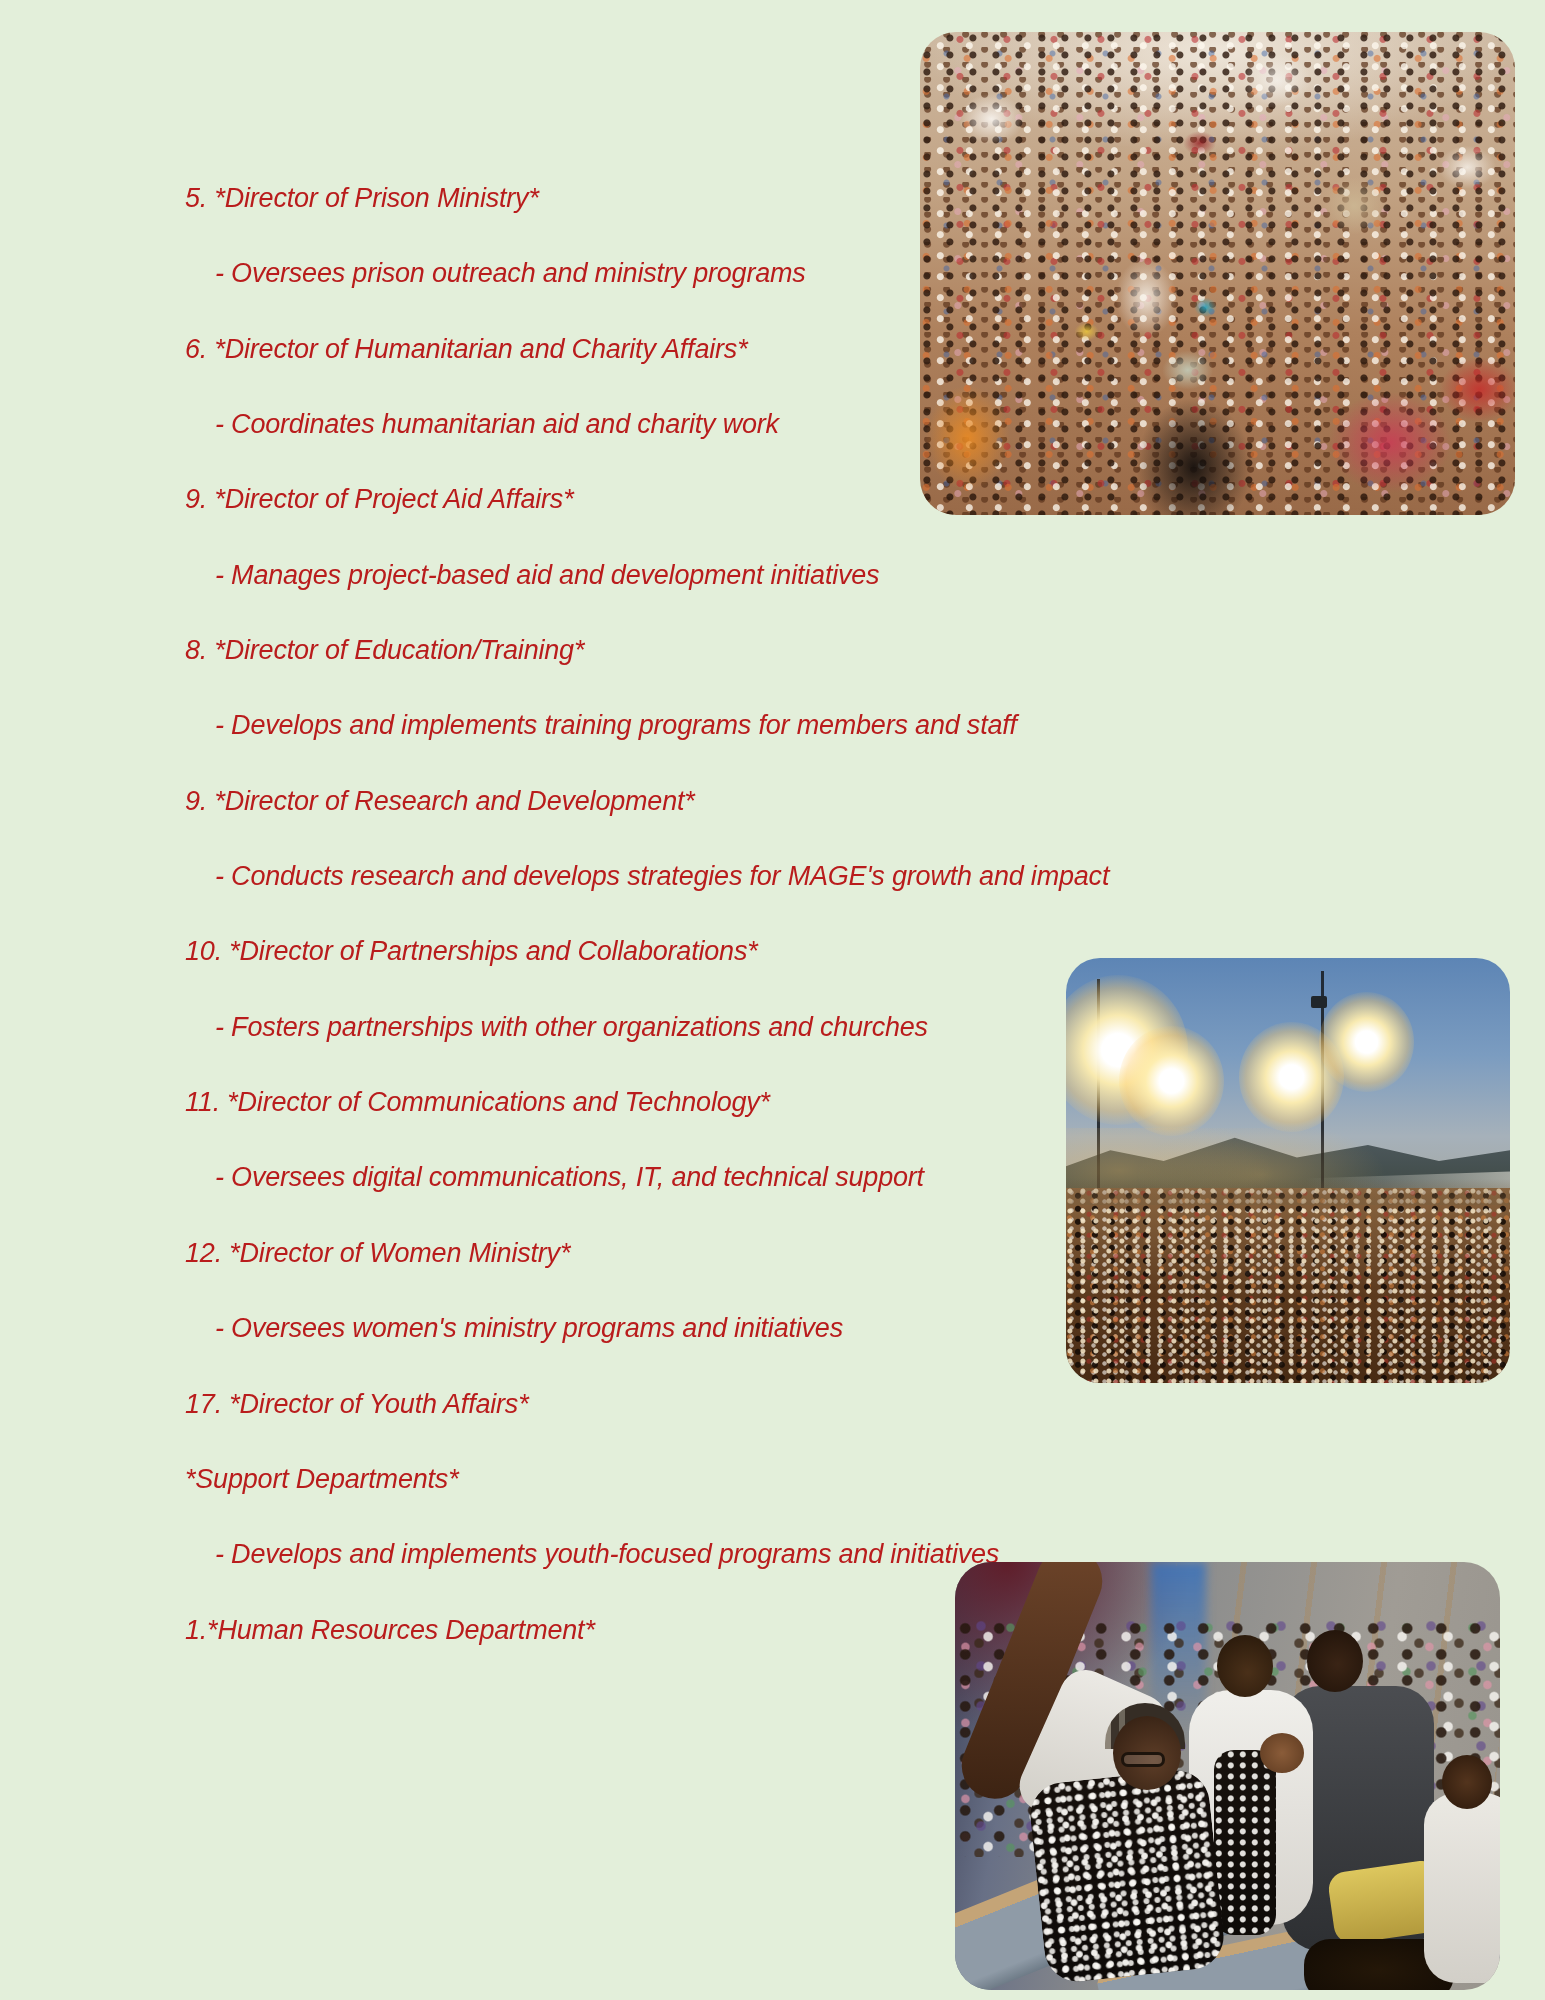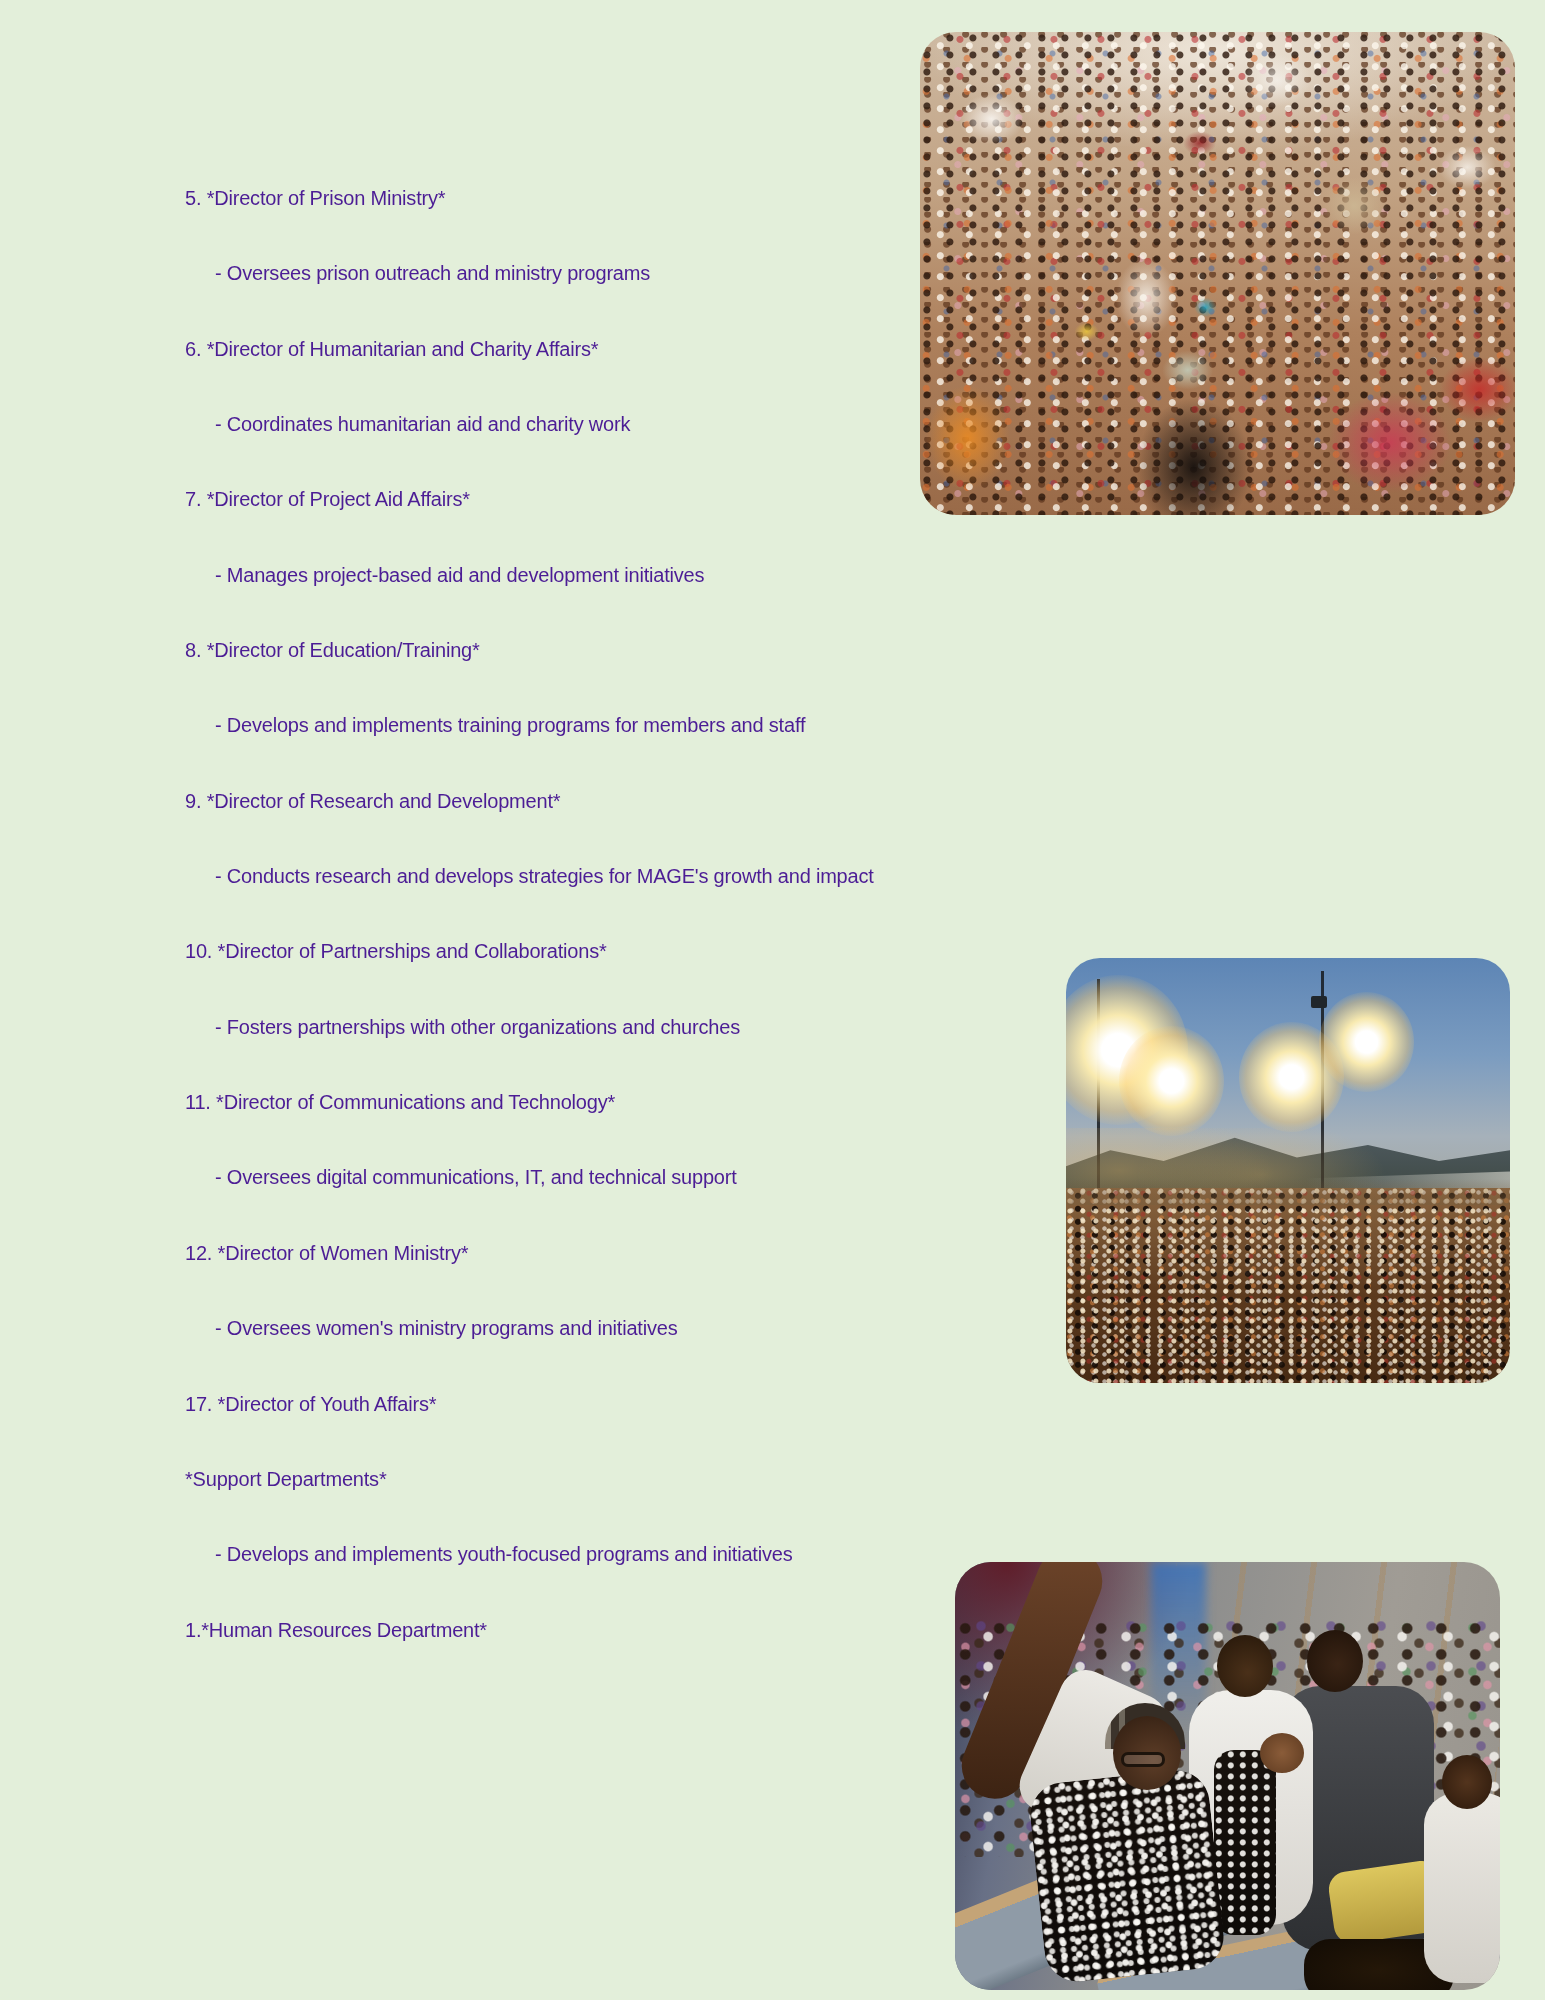--- a/index.html
+++ b/index.html
@@ -16,8 +16,9 @@
   }
   .line{
     height:75.35px;line-height:75.35px;
-    font-size:20px;letter-spacing:-0.2px;white-space:nowrap;
-    color:#4c1d95;
+    font-size:27px;letter-spacing:-0.2px;white-space:nowrap;
+    color:#b91c1c;
+    font-style:italic;
   }
   .line.sub{padding-left:30px;}
 

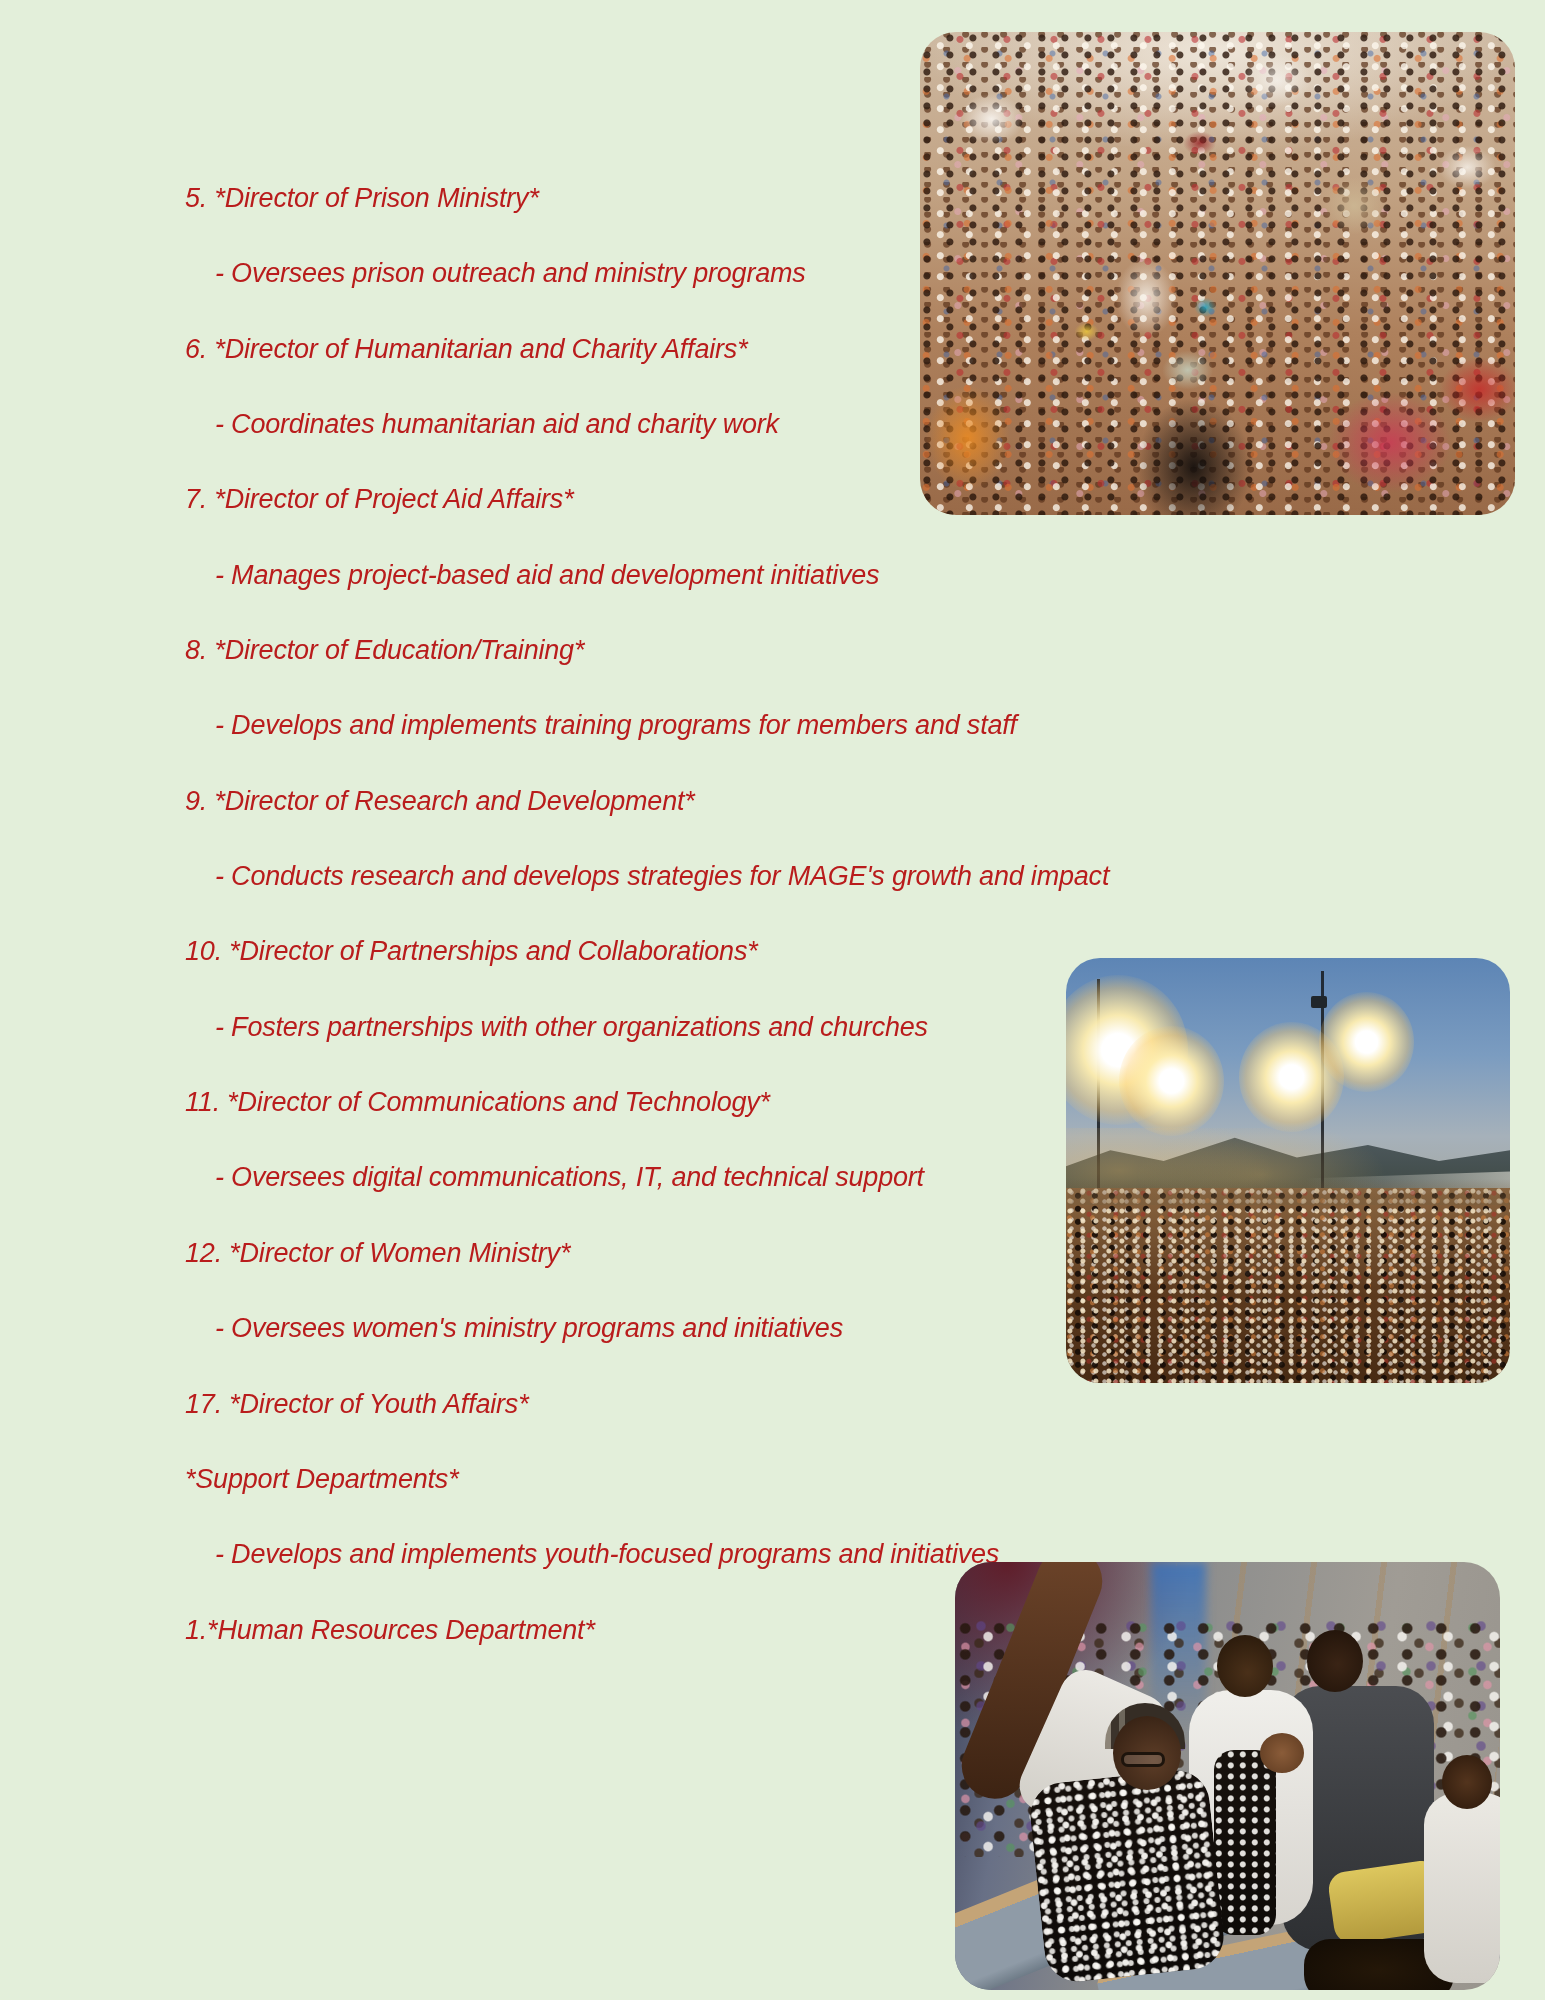--- a/index.html
+++ b/index.html
@@ -200,7 +200,7 @@
   <div class="line sub">- Oversees prison outreach and ministry programs</div>
   <div class="line">6. *Director of Humanitarian and Charity Affairs*</div>
   <div class="line sub">- Coordinates humanitarian aid and charity work</div>
-  <div class="line">7. *Director of Project Aid Affairs*</div>
+  <div class="line">9. *Director of Project Aid Affairs*</div>
   <div class="line sub">- Manages project-based aid and development initiatives</div>
   <div class="line">8. *Director of Education/Training*</div>
   <div class="line sub">- Develops and implements training programs for members and staff</div>

